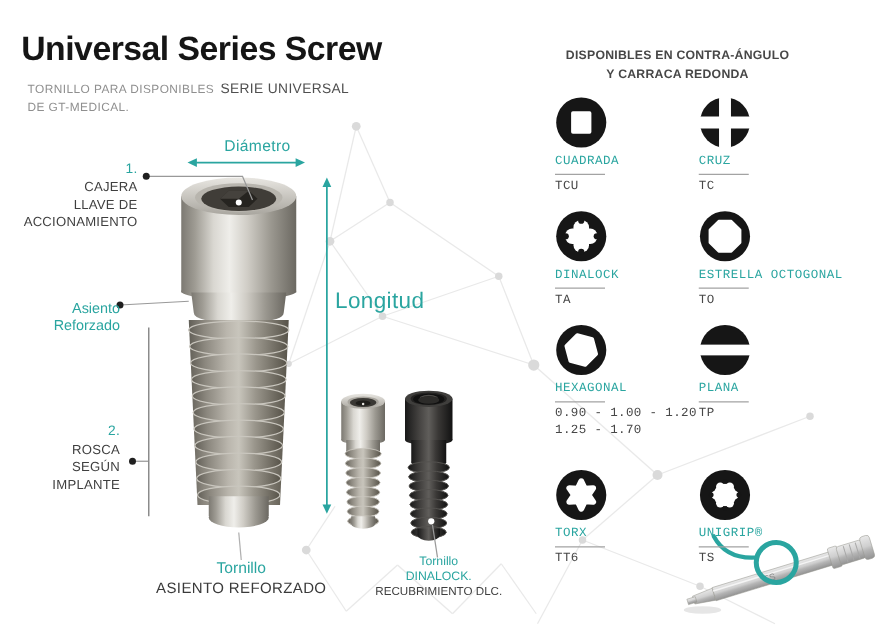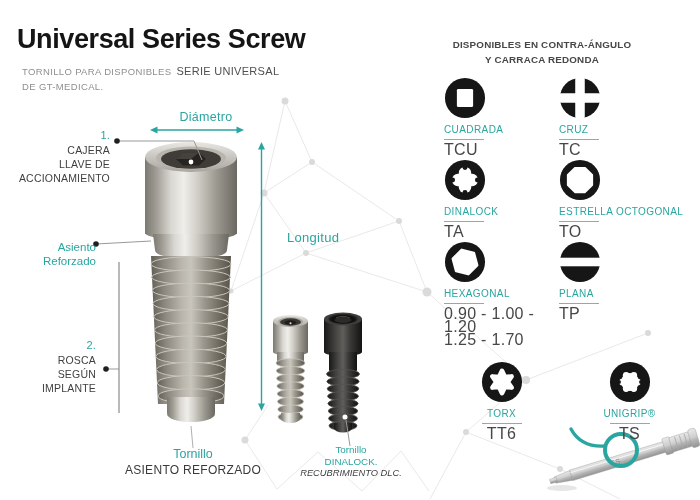--- a/index.html
+++ b/index.html
@@ -32,7 +32,7 @@
   .cap-dlc .d{color:#3f3f3f;font-size:9.3px;margin-top:1px;font-style:italic;}
 
   .cat-header{left:417px;top:37px;width:250px;font-size:9.8px;font-weight:700;color:#474747;line-height:15px;letter-spacing:.2px;text-align:center;}
-  .cat-grid{left:444px;top:77px;width:256px;display:grid;grid-template-columns:115px 141px;row-gap:3px;z-index:2;}
+  .cat-grid{left:444px;top:77px;width:256px;display:grid;grid-template-columns:115px 141px;row-gap:12px;z-index:2;font-family:Liberation Mono, monospace;}
   .card{display:flex;flex-direction:column;align-items:flex-start;}
   .card.mt{margin-top:12px;align-items:center;}
   .drive-icon{width:42px;height:42px;display:block;}

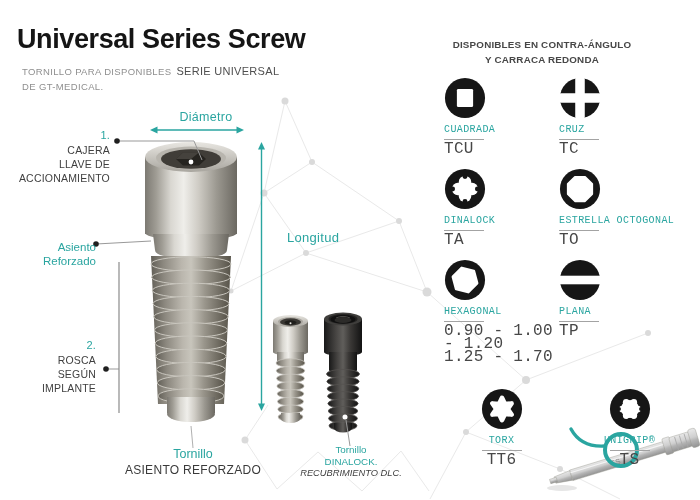--- a/index.html
+++ b/index.html
@@ -38,7 +38,7 @@
   .drive-icon{width:42px;height:42px;display:block;}
   .drive-name{margin-top:5px;color:#2aa5a0;font-size:10px;letter-spacing:.4px;}
   .rule{width:40px;border-top:1px solid #a3a3a3;margin:4px 0 3px 0;height:0;}
-  .drive-code{color:#474747;font-size:16px;letter-spacing:.3px;line-height:13px;}
+  .drive-code{color:#474747;font-size:10px;letter-spacing:.3px;line-height:13px;}
 </style>
 </head>
 <body>

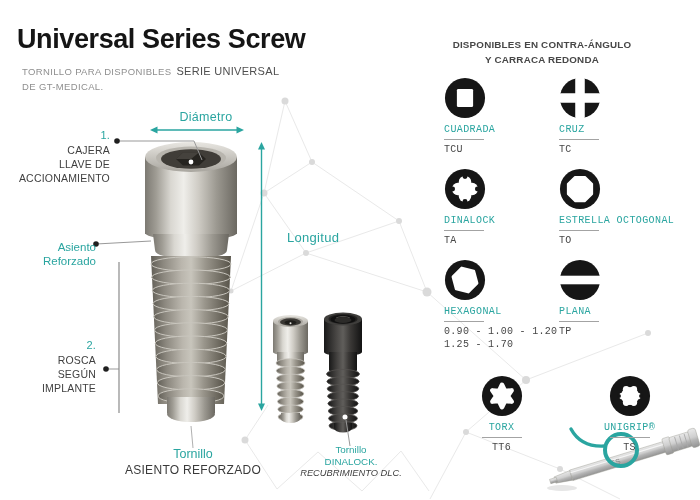--- a/index.html
+++ b/index.html
@@ -16,7 +16,7 @@
   .intro .hl{font-size:11px;color:#4f4f4f;margin-left:5px;letter-spacing:.3px;}
 
   .dim-w{left:160px;top:110px;width:92px;text-align:center;color:#2aa5a0;font-size:12.5px;letter-spacing:.3px;}
-  .dim-h{left:268px;top:230px;color:#2aa5a0;font-size:13px;letter-spacing:.3px;margin-left:19px;}
+  .dim-h{left:268px;top:230px;color:#2aa5a0;font-size:18px;letter-spacing:.3px;}
 
   .callout{width:110px;text-align:right;line-height:14px;}
   .co-head{left:0;top:128px;font-size:10.5px;color:#3f3f3f;letter-spacing:.2px;}

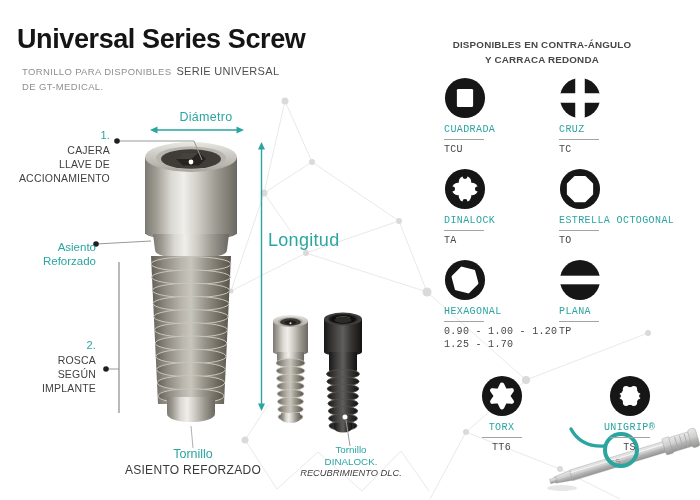--- a/index.html
+++ b/index.html
@@ -34,7 +34,7 @@
   .cat-header{left:417px;top:37px;width:250px;font-size:9.8px;font-weight:700;color:#474747;line-height:15px;letter-spacing:.2px;text-align:center;}
   .cat-grid{left:444px;top:77px;width:256px;display:grid;grid-template-columns:115px 141px;row-gap:12px;z-index:2;font-family:Liberation Mono, monospace;}
   .card{display:flex;flex-direction:column;align-items:flex-start;}
-  .card.mt{margin-top:12px;align-items:center;}
+  .card.mt{margin-top:12px;}
   .drive-icon{width:42px;height:42px;display:block;}
   .drive-name{margin-top:5px;color:#2aa5a0;font-size:10px;letter-spacing:.4px;}
   .rule{width:40px;border-top:1px solid #a3a3a3;margin:4px 0 3px 0;height:0;}

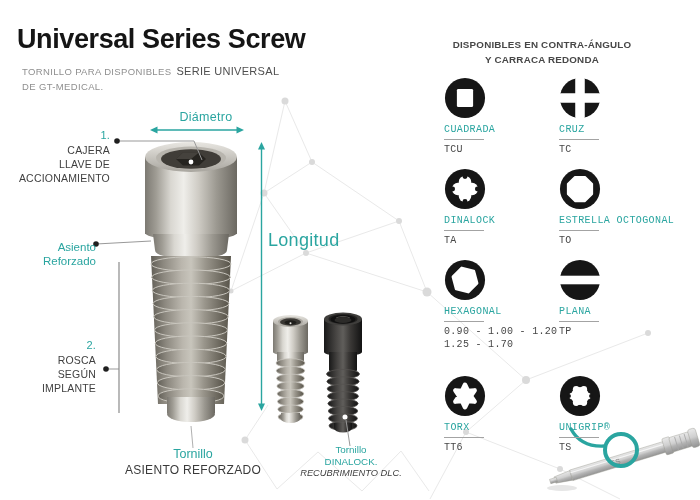--- a/index.html
+++ b/index.html
@@ -29,7 +29,7 @@
   .cap-main .d{color:#3a3a3a;font-size:12px;letter-spacing:.3px;margin-top:2px;}
   .cap-dlc{left:292px;top:444px;width:118px;text-align:center;line-height:11.5px;}
   .cap-dlc .t{color:#2aa5a0;font-size:9.8px;}
-  .cap-dlc .d{color:#3f3f3f;font-size:9.3px;margin-top:1px;font-style:italic;}
+  .cap-dlc .d{color:#3f3f3f;font-size:9.3px;margin-top:1px;}
 
   .cat-header{left:417px;top:37px;width:250px;font-size:9.8px;font-weight:700;color:#474747;line-height:15px;letter-spacing:.2px;text-align:center;}
   .cat-grid{left:444px;top:77px;width:256px;display:grid;grid-template-columns:115px 141px;row-gap:12px;z-index:2;font-family:Liberation Mono, monospace;}

